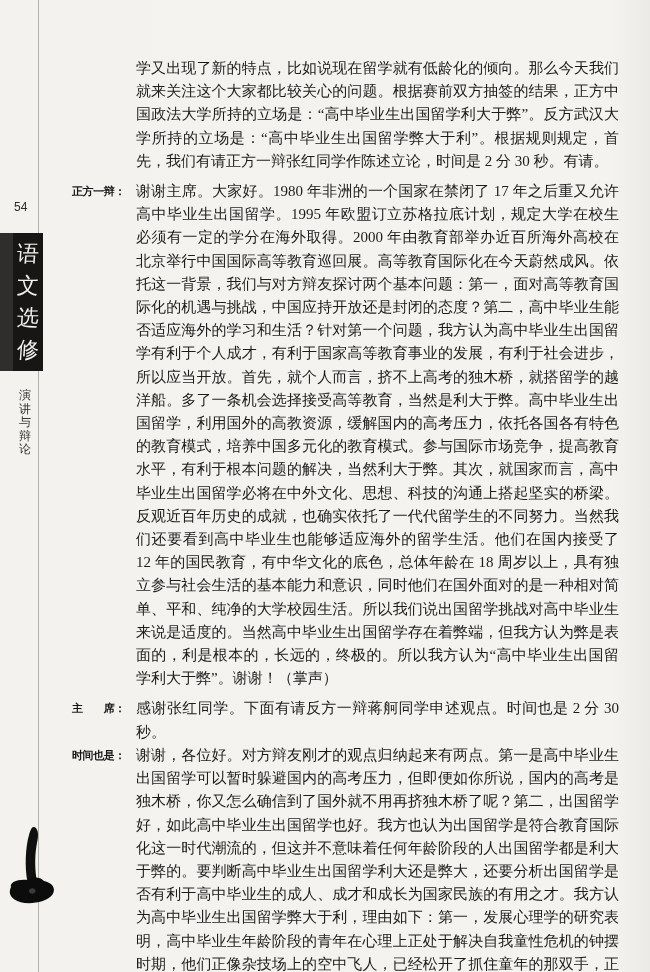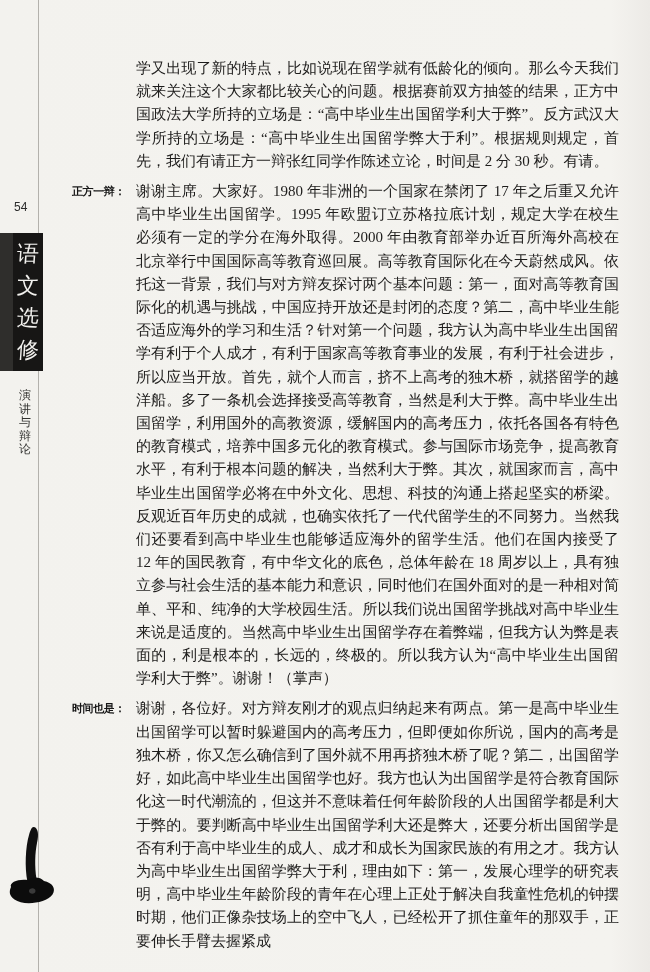--- a/index.html
+++ b/index.html
@@ -168,6 +168,10 @@
     <span class="body-text">谢谢主席。大家好。1980 年非洲的一个国家在禁闭了 17 年之后重又允许高中毕业生出国留学。1995 年欧盟订立苏格拉底计划，规定大学在校生必须有一定的学分在海外取得。2000 年由教育部举办近百所海外高校在北京举行中国国际高等教育巡回展。高等教育国际化在今天蔚然成风。依托这一背景，我们与对方辩友探讨两个基本问题：第一，面对高等教育国际化的机遇与挑战，中国应持开放还是封闭的态度？第二，高中毕业生能否适应海外的学习和生活？针对第一个问题，我方认为高中毕业生出国留学有利于个人成才，有利于国家高等教育事业的发展，有利于社会进步，所以应当开放。首先，就个人而言，挤不上高考的独木桥，就搭留学的越洋船。多了一条机会选择接受高等教育，当然是利大于弊。高中毕业生出国留学，利用国外的高教资源，缓解国内的高考压力，依托各国各有特色的教育模式，培养中国多元化的教育模式。参与国际市场竞争，提高教育水平，有利于根本问题的解决，当然利大于弊。其次，就国家而言，高中毕业生出国留学必将在中外文化、思想、科技的沟通上搭起坚实的桥梁。反观近百年历史的成就，也确实依托了一代代留学生的不同努力。当然我们还要看到高中毕业生也能够适应海外的留学生活。他们在国内接受了 12 年的国民教育，有中华文化的底色，总体年龄在 18 周岁以上，具有独立参与社会生活的基本能力和意识，同时他们在国外面对的是一种相对简单、平和、纯净的大学校园生活。所以我们说出国留学挑战对高中毕业生来说是适度的。当然高中毕业生出国留学存在着弊端，但我方认为弊是表面的，利是根本的，长远的，终极的。所以我方认为“高中毕业生出国留学利大于弊”。谢谢！（掌声）</span>
   </p>
   <p class="para tight">
+    <span class="speaker">主　　席：</span>
+    <span class="body-text">感谢张红同学。下面有请反方一辩蒋舸同学申述观点。时间也是 2 分 30 秒。</span>
+  </p>
+  <p class="para tight">
     <span class="speaker">时间也是：</span>
     <span class="body-text">谢谢，各位好。对方辩友刚才的观点归纳起来有两点。第一是高中毕业生出国留学可以暂时躲避国内的高考压力，但即便如你所说，国内的高考是独木桥，你又怎么确信到了国外就不用再挤独木桥了呢？第二，出国留学好，如此高中毕业生出国留学也好。我方也认为出国留学是符合教育国际化这一时代潮流的，但这并不意味着任何年龄阶段的人出国留学都是利大于弊的。要判断高中毕业生出国留学利大还是弊大，还要分析出国留学是否有利于高中毕业生的成人、成才和成长为国家民族的有用之才。我方认为高中毕业生出国留学弊大于利，理由如下：第一，发展心理学的研究表明，高中毕业生年龄阶段的青年在心理上正处于解决自我童性危机的钟摆时期，他们正像杂技场上的空中飞人，已经松开了抓住童年的那双手，正要伸长手臂去握紧成</span>
   </p>

